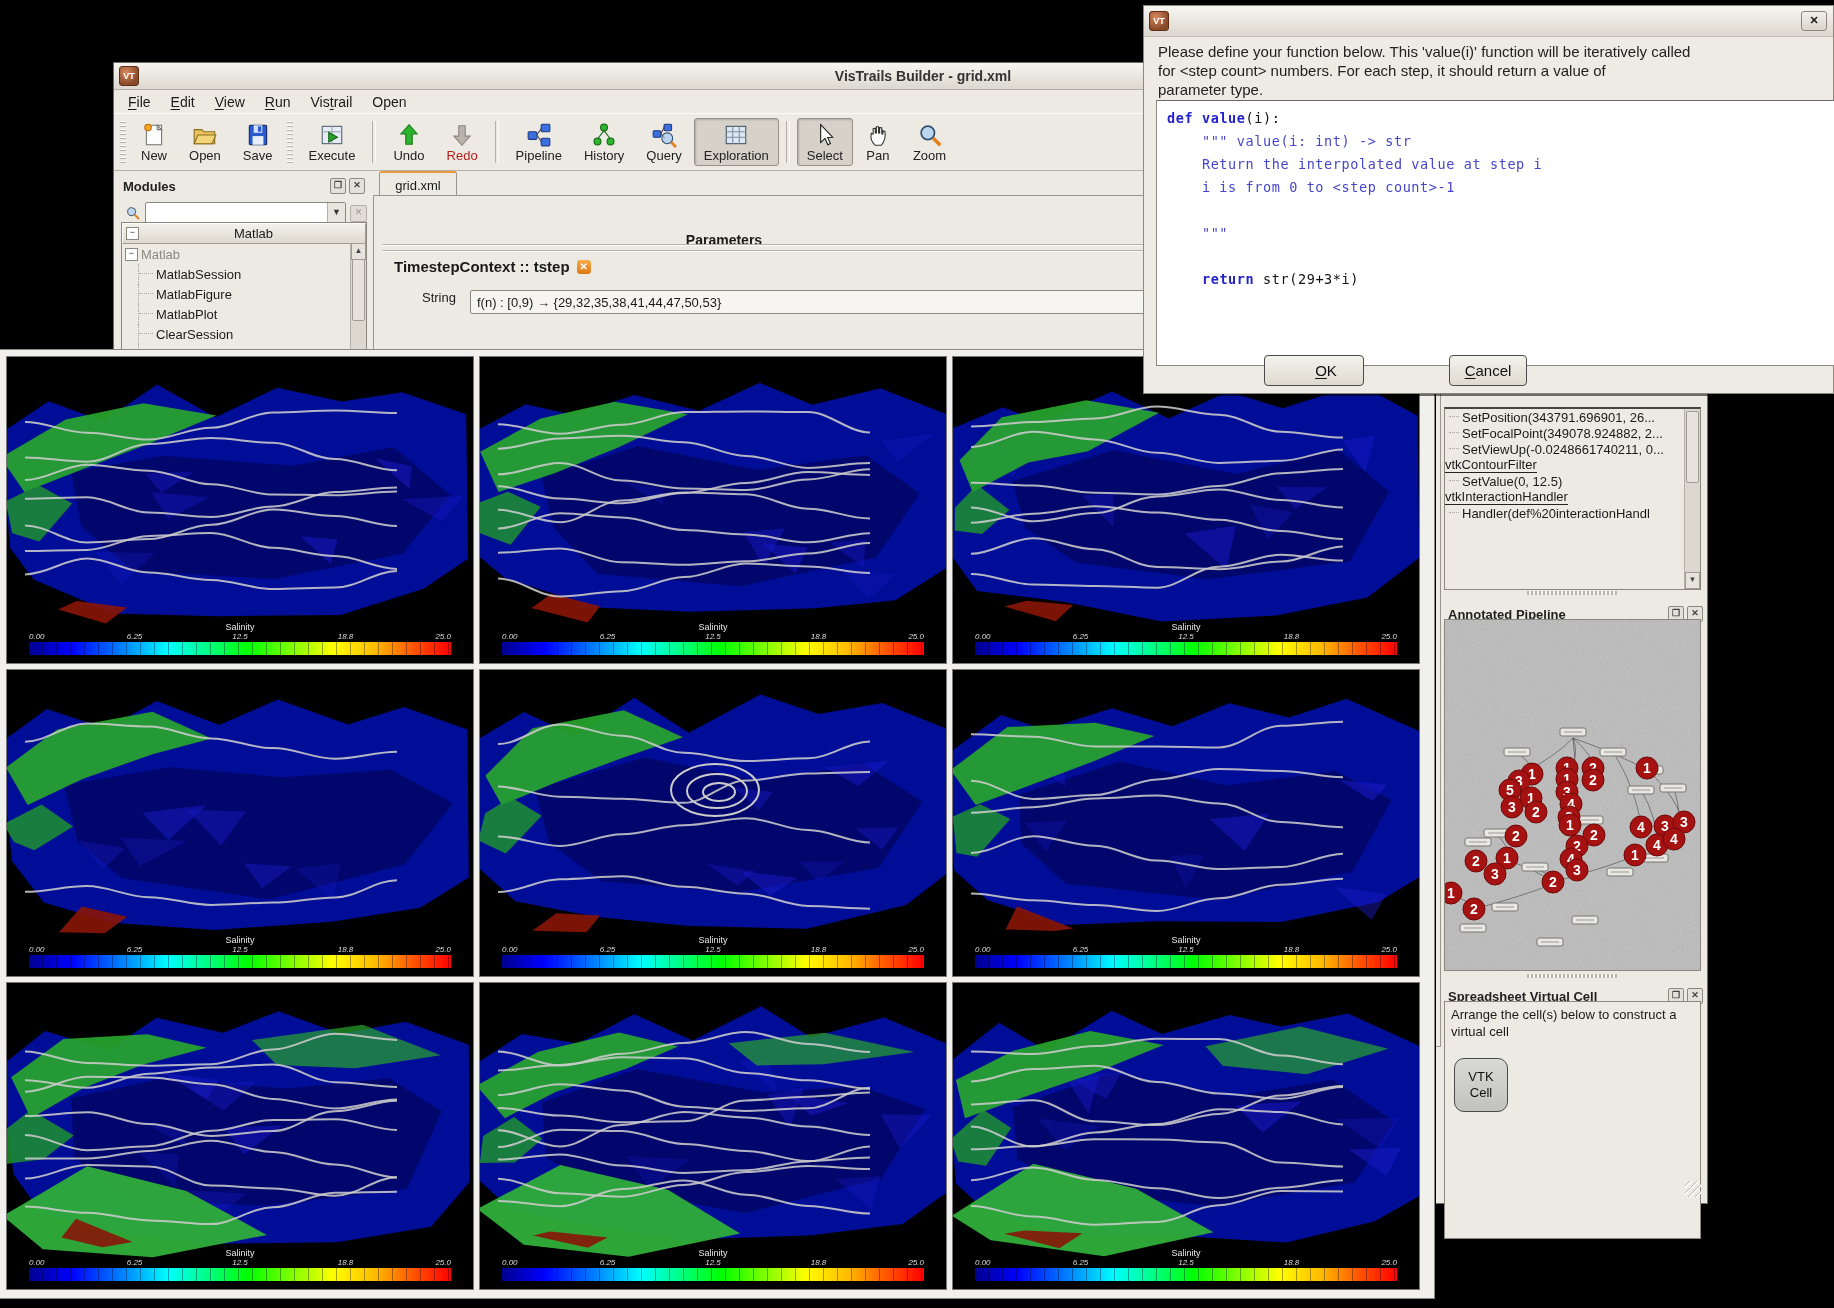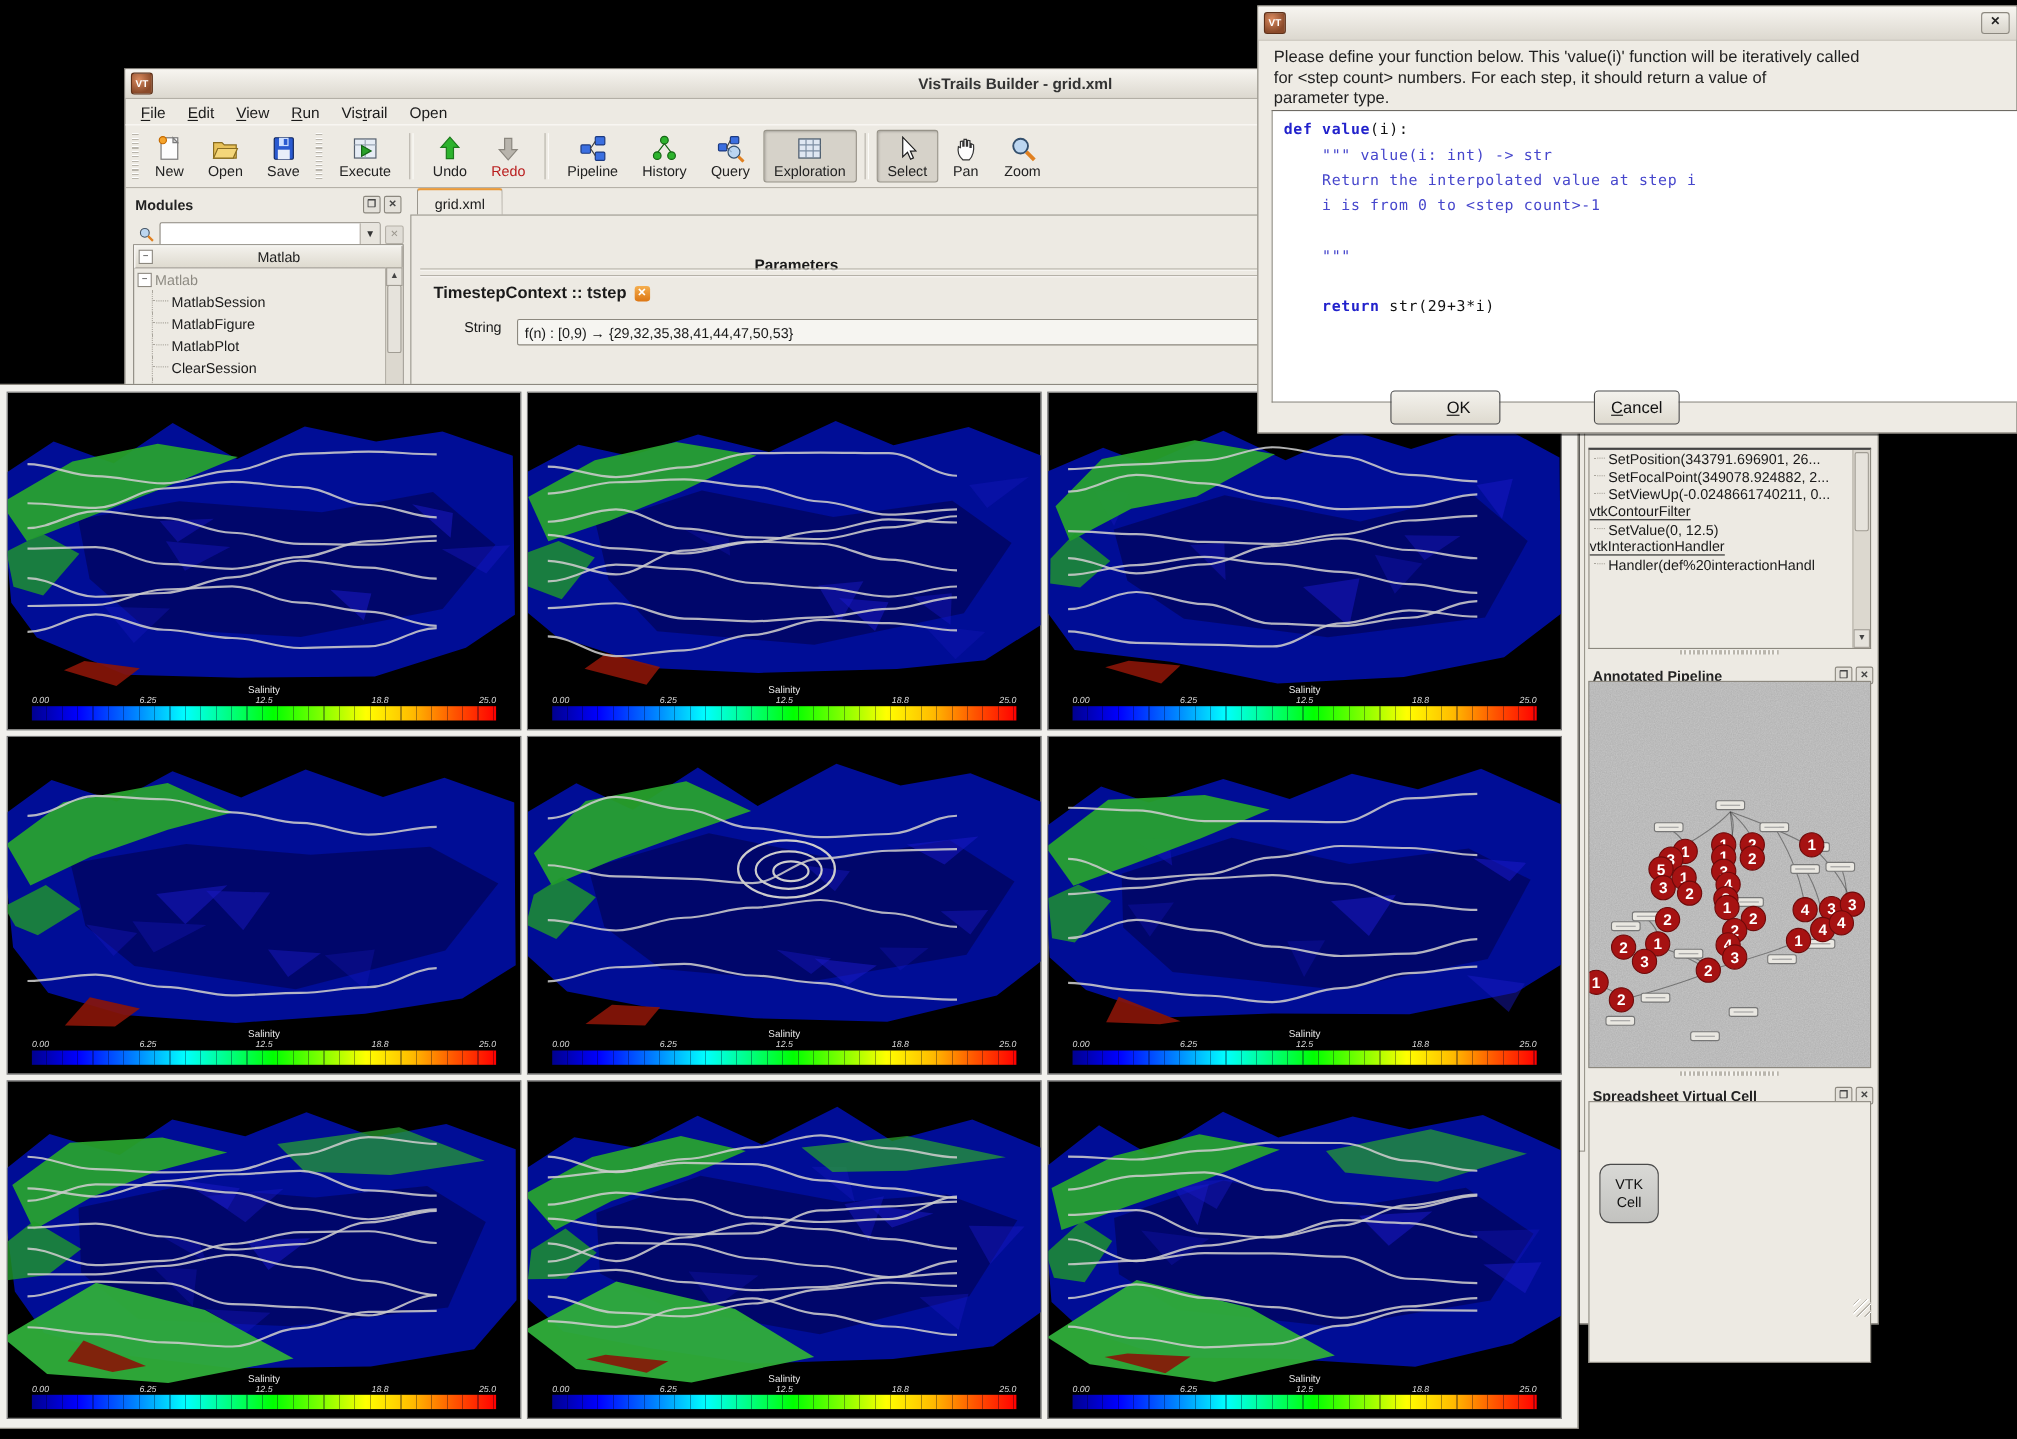--- a/index.html
+++ b/index.html
@@ -591,6 +591,7 @@
         <span class="ph-btn">✕</span>
       </div>
       <div id="svc-box" style="top:660px;height:236px">
+        <div id="svc-text">Arrange the cell(s) below to construct a virtual cell</div>
         <div id="vtk-cell-btn">
           <span>VTK</span>
           <span>Cell</span>

